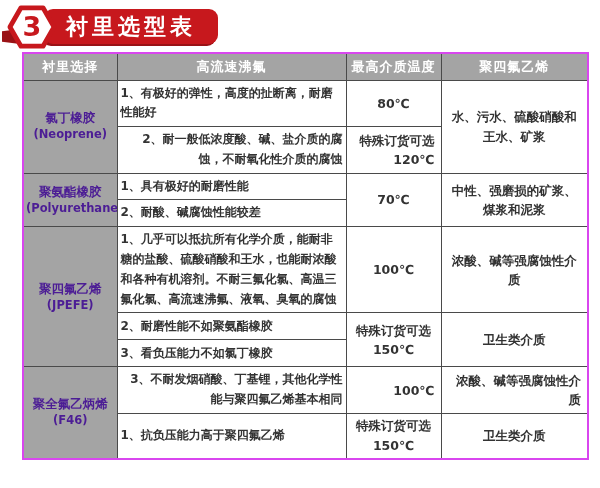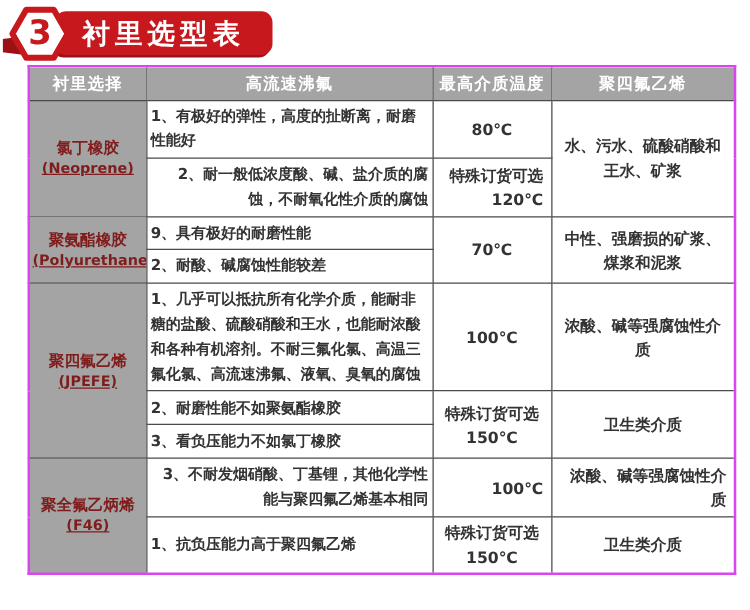--- a/index.html
+++ b/index.html
@@ -27,7 +27,7 @@
   th,td{border:1px solid #4a4a4a;box-sizing:border-box;overflow:hidden;}
   thead th{background:#a4a4a4;color:#ffffff;font-size:13px;font-weight:700;
         height:27px;text-align:center;letter-spacing:1px;}
-  th.mat{background:#a4a4a4;color:#7f1d1d;font-weight:700;font-size:12.5px;
+  th.mat{background:#a4a4a4;color:#4c1d95;font-weight:700;font-size:12.5px;
         text-align:center;line-height:1.35;padding:2px;}
   th.mat .en{display:block;font-size:11.5px;letter-spacing:0;text-decoration:underline;}
   td.perf{font-size:12px;color:#333333;font-weight:600;text-align:left;

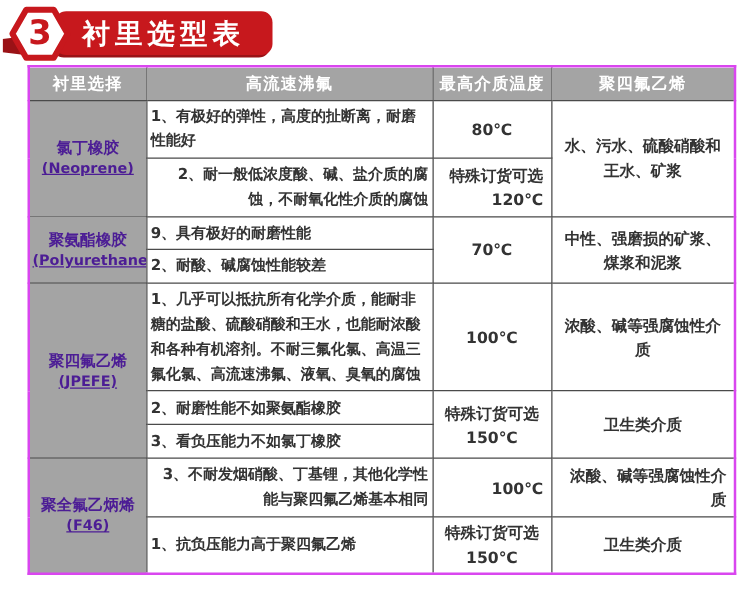--- a/index.html
+++ b/index.html
@@ -29,7 +29,7 @@
         height:27px;text-align:center;letter-spacing:1px;}
   th.mat{background:#a4a4a4;color:#4c1d95;font-weight:700;font-size:12.5px;
         text-align:center;line-height:1.35;padding:2px;}
-  th.mat .en{display:block;font-size:11.5px;letter-spacing:0;text-decoration:underline;}
+  th.mat .en{display:block;font-size:11.5px;letter-spacing:0;}
   td.perf{font-size:12px;color:#333333;font-weight:600;text-align:left;
         padding:3px 3px 3px 3px;line-height:1.65;}
   td.temp,td.range{font-size:12.5px;color:#333333;font-weight:600;text-align:center;

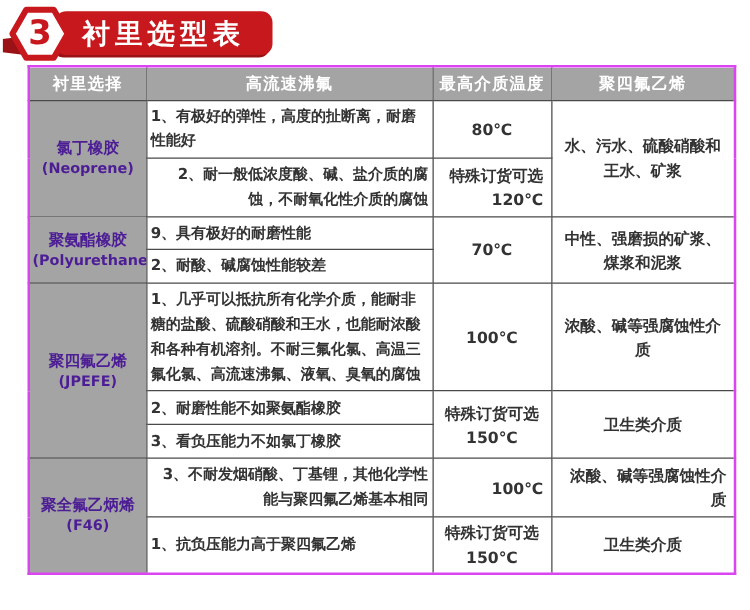--- a/index.html
+++ b/index.html
@@ -91,7 +91,7 @@
           <span>聚氨酯橡胶</span>
           <span class="en">(Polyurethane)</span>
         </th>
-        <td class="perf">9、具有极好的耐磨性能</td>
+        <td class="perf">1、具有极好的耐磨性能</td>
         <td class="temp" rowspan="2">70℃</td>
         <td class="range" rowspan="2">中性、强磨损的矿浆、煤浆和泥浆</td>
       </tr>

